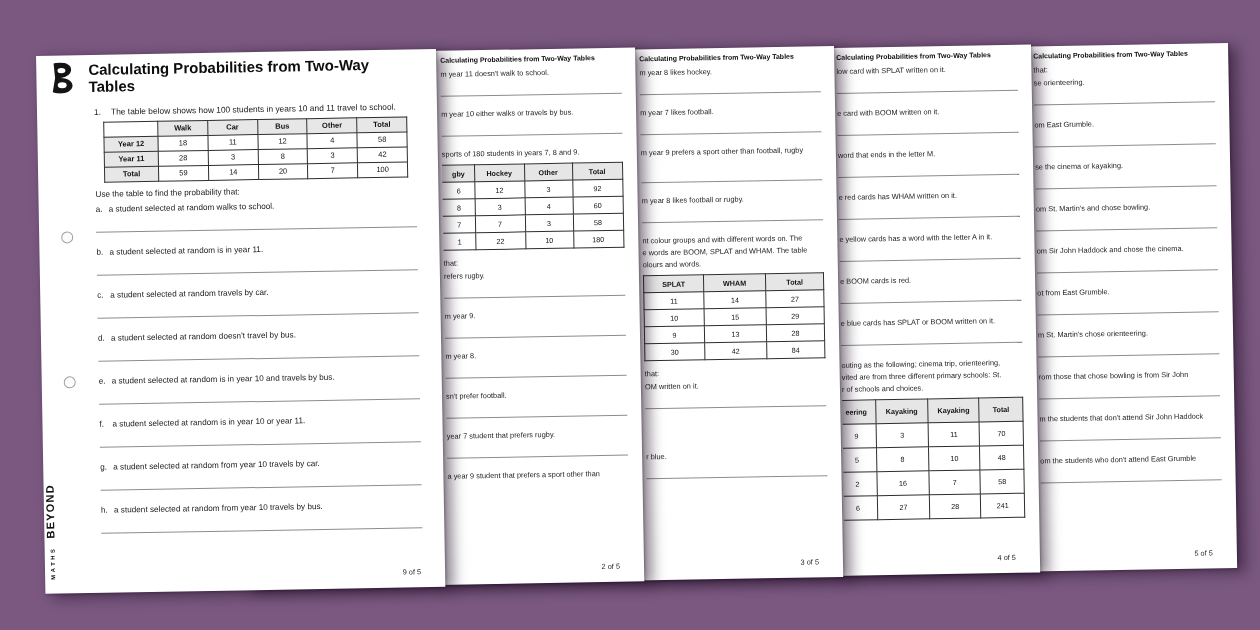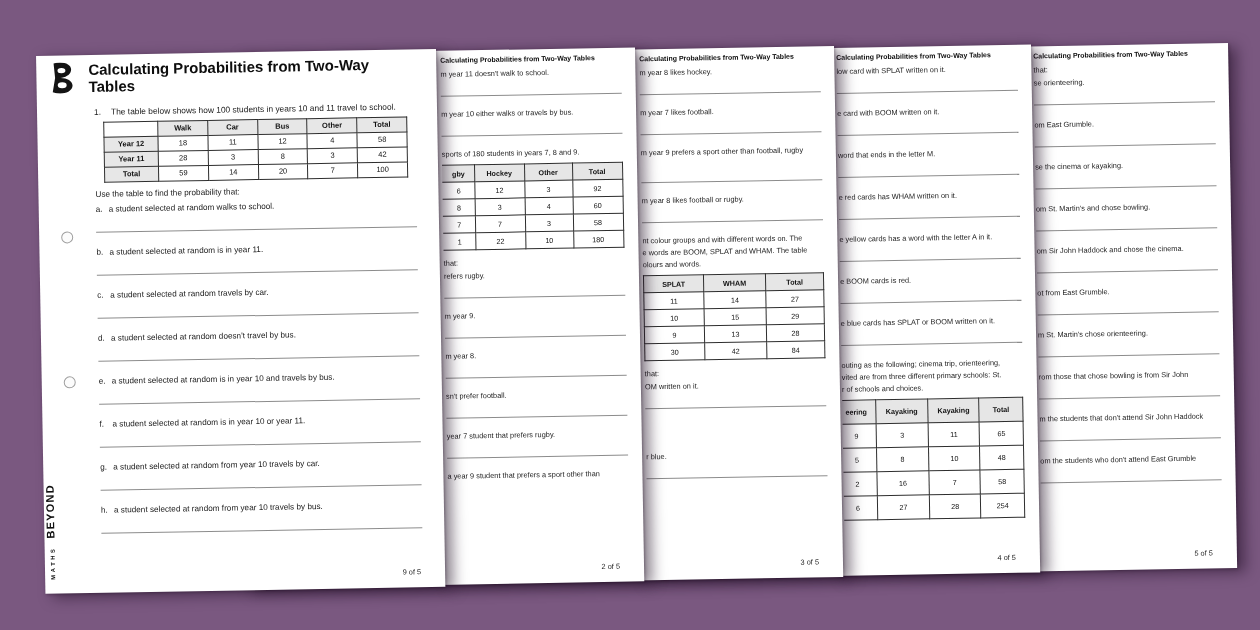--- a/index.html
+++ b/index.html
@@ -133,7 +133,7 @@
               <td class="cutcell">9</td>
               <td>3</td>
               <td>11</td>
-              <td>65</td>
+              <td>70</td>
             </tr>
             <tr>
               <td class="cutcell">5</td>

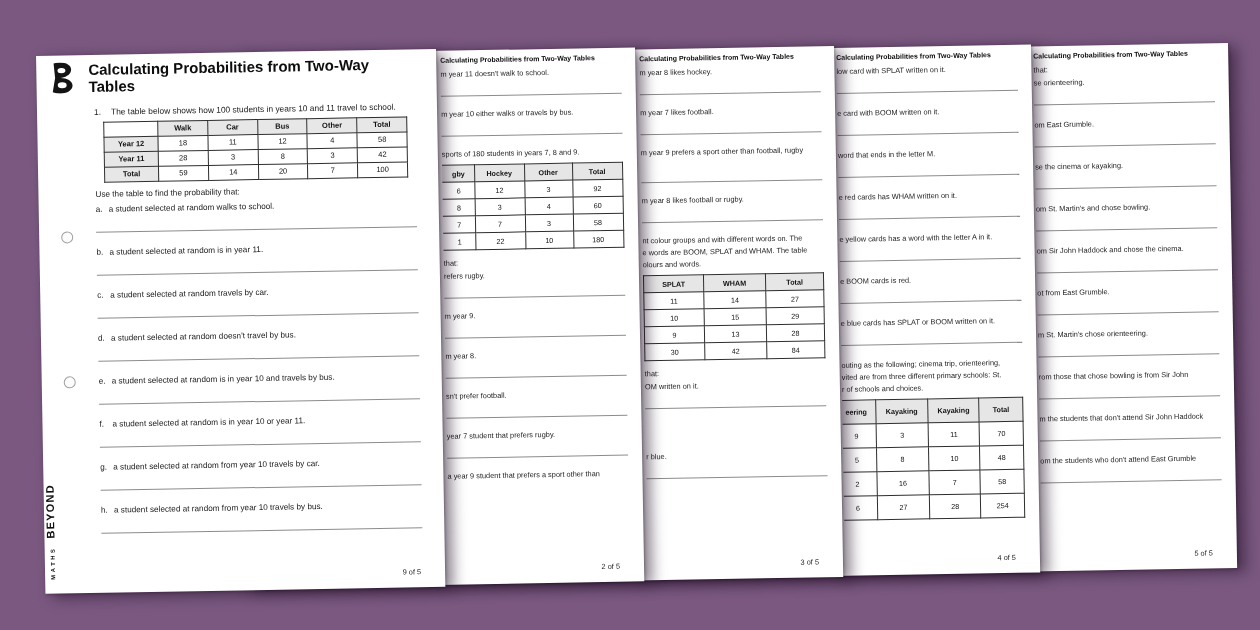--- a/index.html
+++ b/index.html
@@ -151,7 +151,7 @@
               <td class="cutcell">6</td>
               <td>27</td>
               <td>28</td>
-              <td>254</td>
+              <td>241</td>
             </tr>
           </tbody>
         </table>

